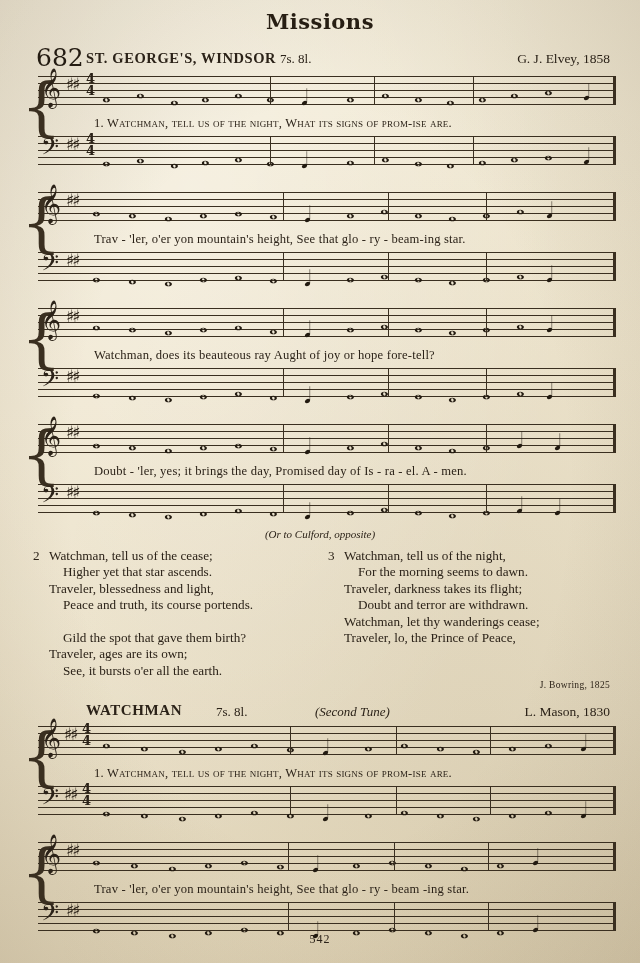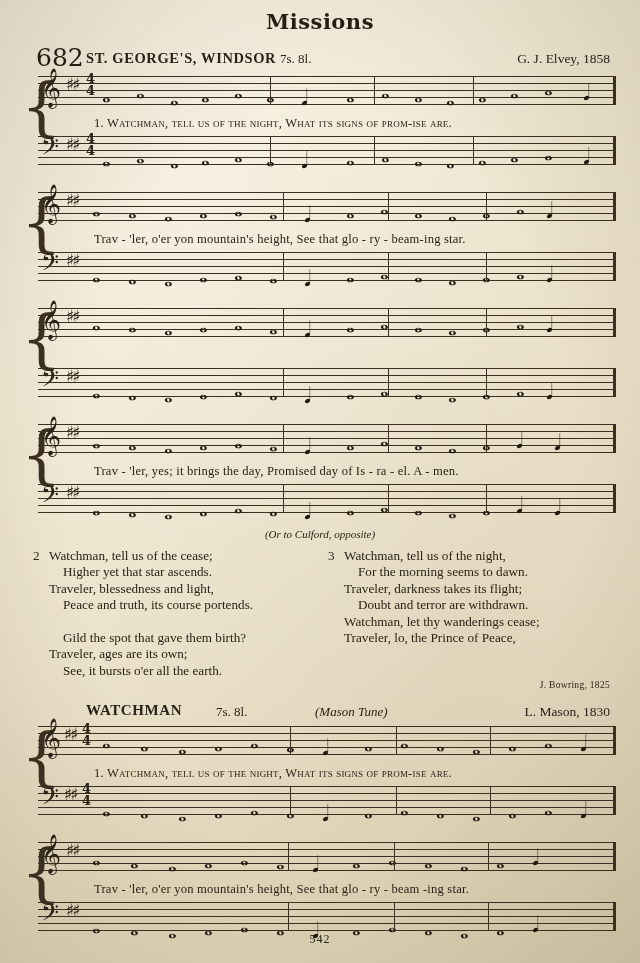--- a/index.html
+++ b/index.html
@@ -415,6 +415,9 @@
       <div class="sysend"></div>
     </div>
 
+    <div class="lyric-line" style="top:40px; left:64px;">
+      <span>Watchman, does  its  beauteous  ray  Aught  of  joy  or  hope  fore-tell?</span>
+    </div>
 
     <div class="staff" style="position:absolute; left:8px; right:0; top:60px;">
       <div class="line"></div>

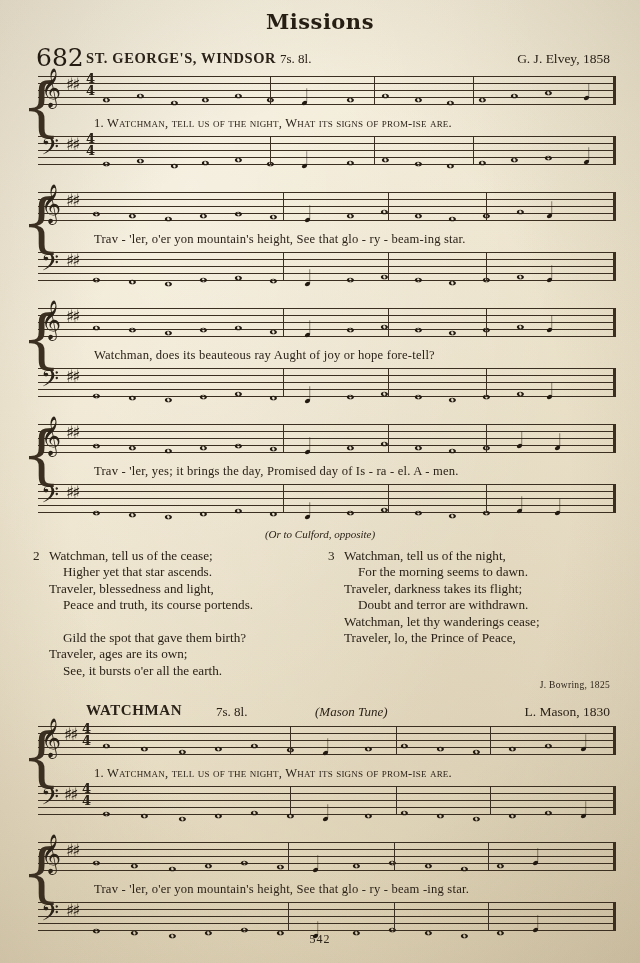--- a/index.html
+++ b/index.html
@@ -484,7 +484,7 @@
     </div>
 
     <div class="lyric-line" style="top:40px; left:64px;">
-      <span>Trav - 'ler, yes;  it  brings  the  day,  Promised  day  of  Is - ra - el.   A - men.</span>
+      <span>Doubt - 'ler, yes;  it  brings  the  day,  Promised  day  of  Is - ra - el.   A - men.</span>
     </div>
 
     <div class="staff" style="position:absolute; left:8px; right:0; top:60px;">

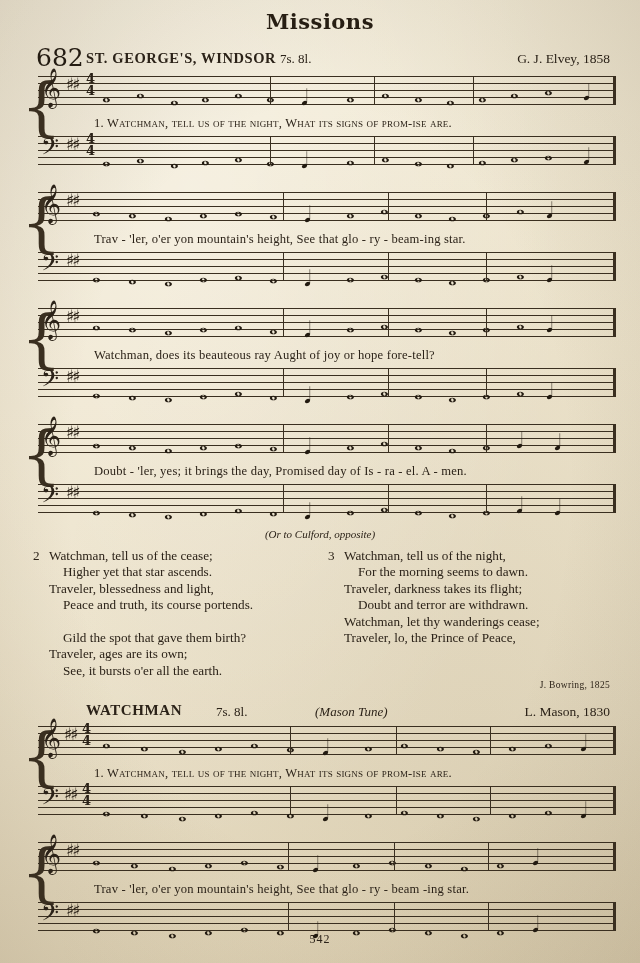--- a/index.html
+++ b/index.html
@@ -552,7 +552,7 @@
   <div class="hdr2">
     <span class="tune-name">WATCHMAN</span>
     <span class="meter">7s. 8l.</span>
-    <span class="second-tune">(Mason Tune)</span>
+    <span class="second-tune">(Second Tune)</span>
     <span class="composer">L. Mason, 1830</span>
   </div>
 

